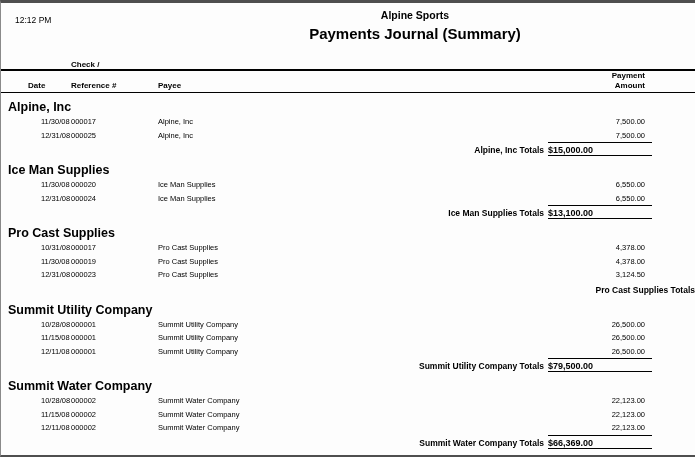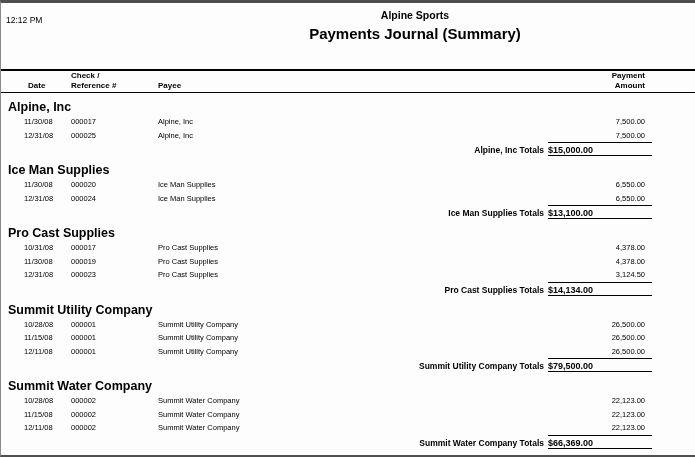--- a/index.html
+++ b/index.html
@@ -19,7 +19,7 @@
 
   
   .timestamp {
-    position:absolute; left:5px; top:12px;
+    position:absolute; left:14px; top:12px;
     font-size:8.5px; line-height:10px;
   }
   .rpt-head { margin-left:133px; width:562px; text-align:center; }

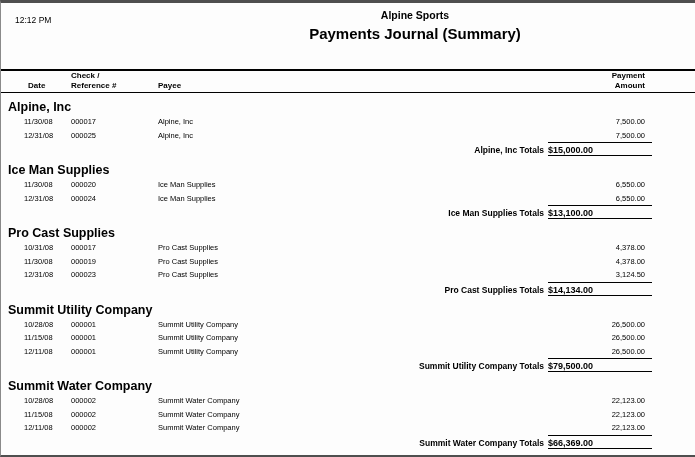--- a/index.html
+++ b/index.html
@@ -39,7 +39,7 @@
 
   
   .c-date  { width:70px;  padding-left:23px; }
-  .c-check { width:87px; }
+  .c-check { width:87px;gap:11px; }
   .c-payee { flex:1; }
   .c-amt   { width:170px; padding-right:50px; text-align:right; }
   .thead .c-date { padding-left:27px; }

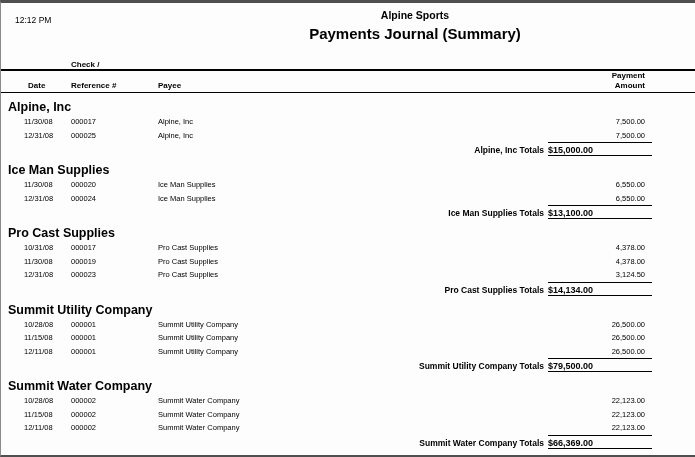--- a/index.html
+++ b/index.html
@@ -38,7 +38,7 @@
   .thead .cell { display:flex; flex-direction:column; justify-content:flex-end; padding-bottom:1px; }
 
   
-  .c-date  { width:70px;  padding-left:23px; }
+  .c-date  { width:70px;  padding-left:40px; }
   .c-check { width:87px;gap:11px; }
   .c-payee { flex:1; }
   .c-amt   { width:170px; padding-right:50px; text-align:right; }

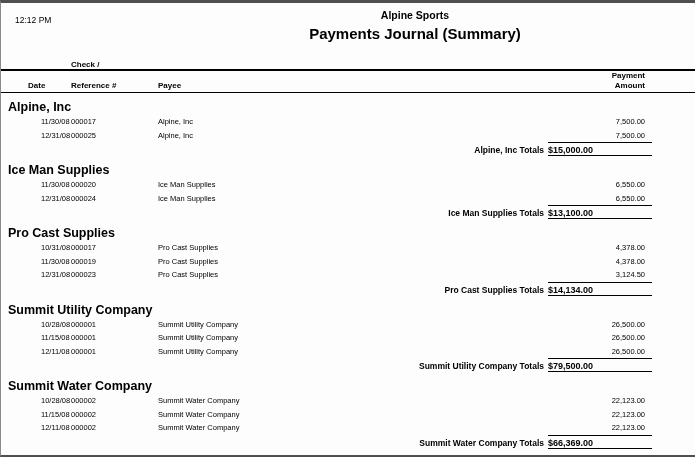--- a/index.html
+++ b/index.html
@@ -163,7 +163,6 @@
 </div>
     <div class="total-row">
       <div class="total-label tlabel">Pro Cast Supplies Totals</div>
-      <div class="total-amount tamount">$14,134.00</div>
     </div>
   </section>
 

